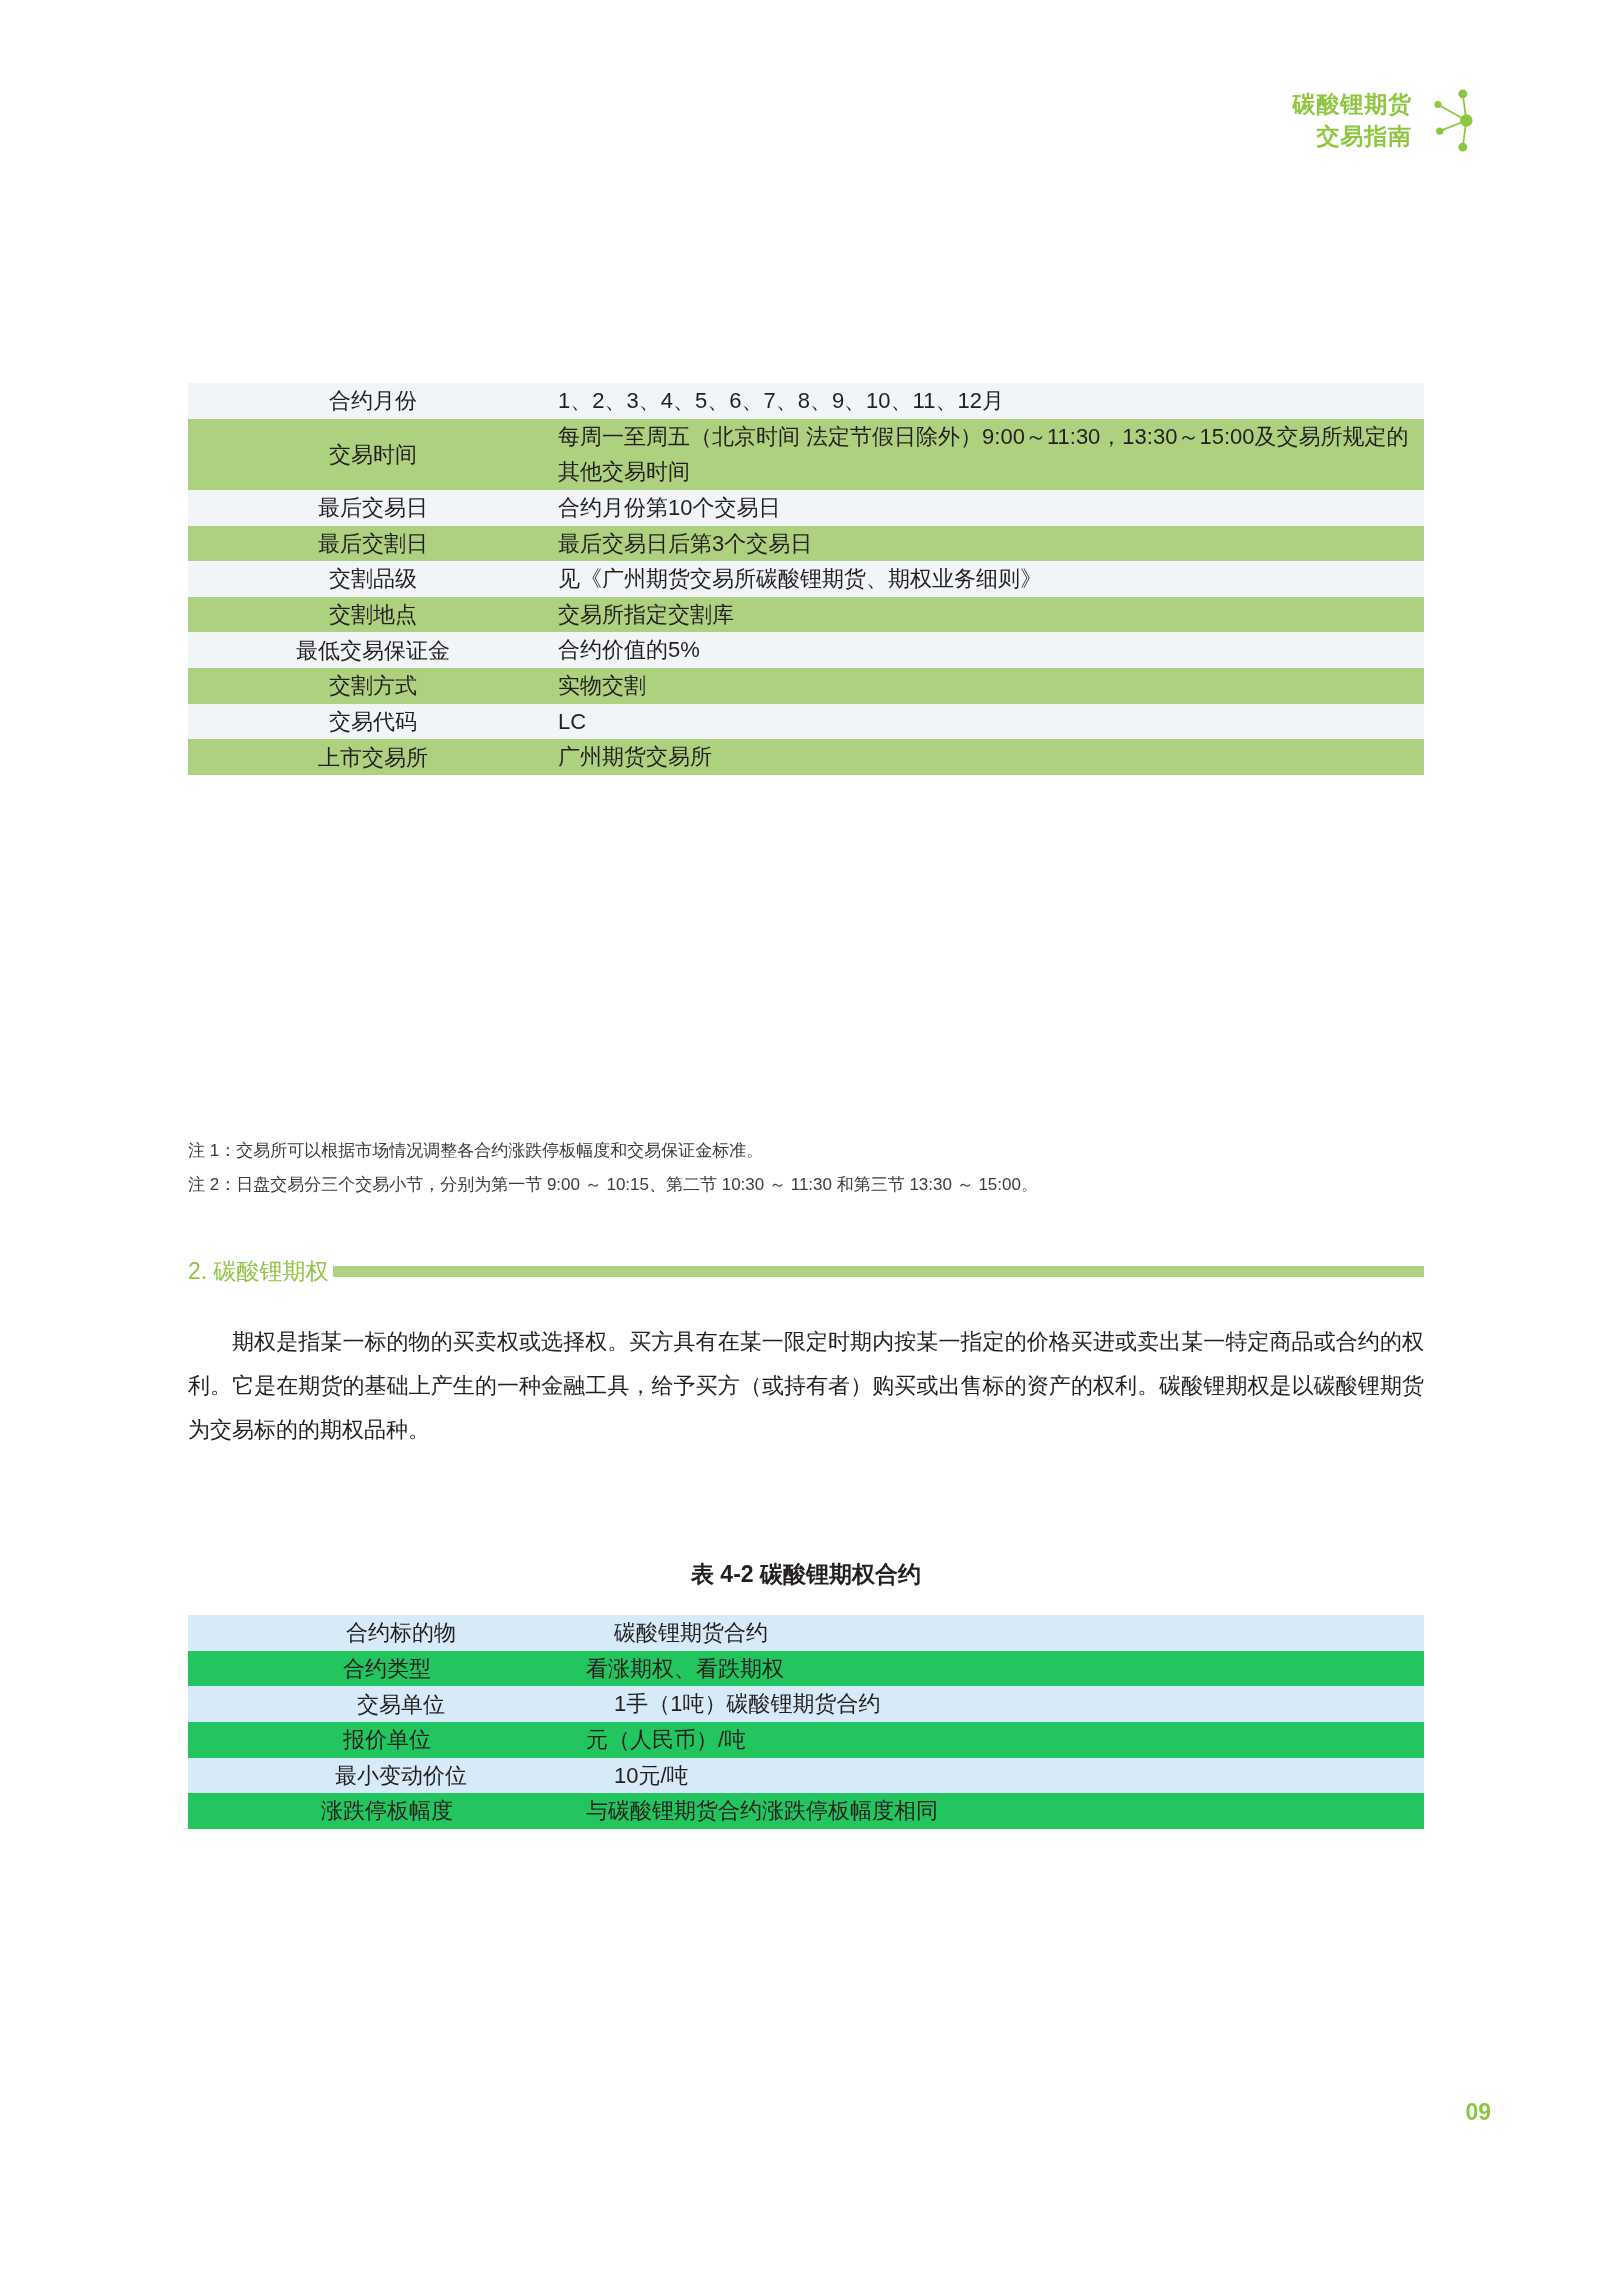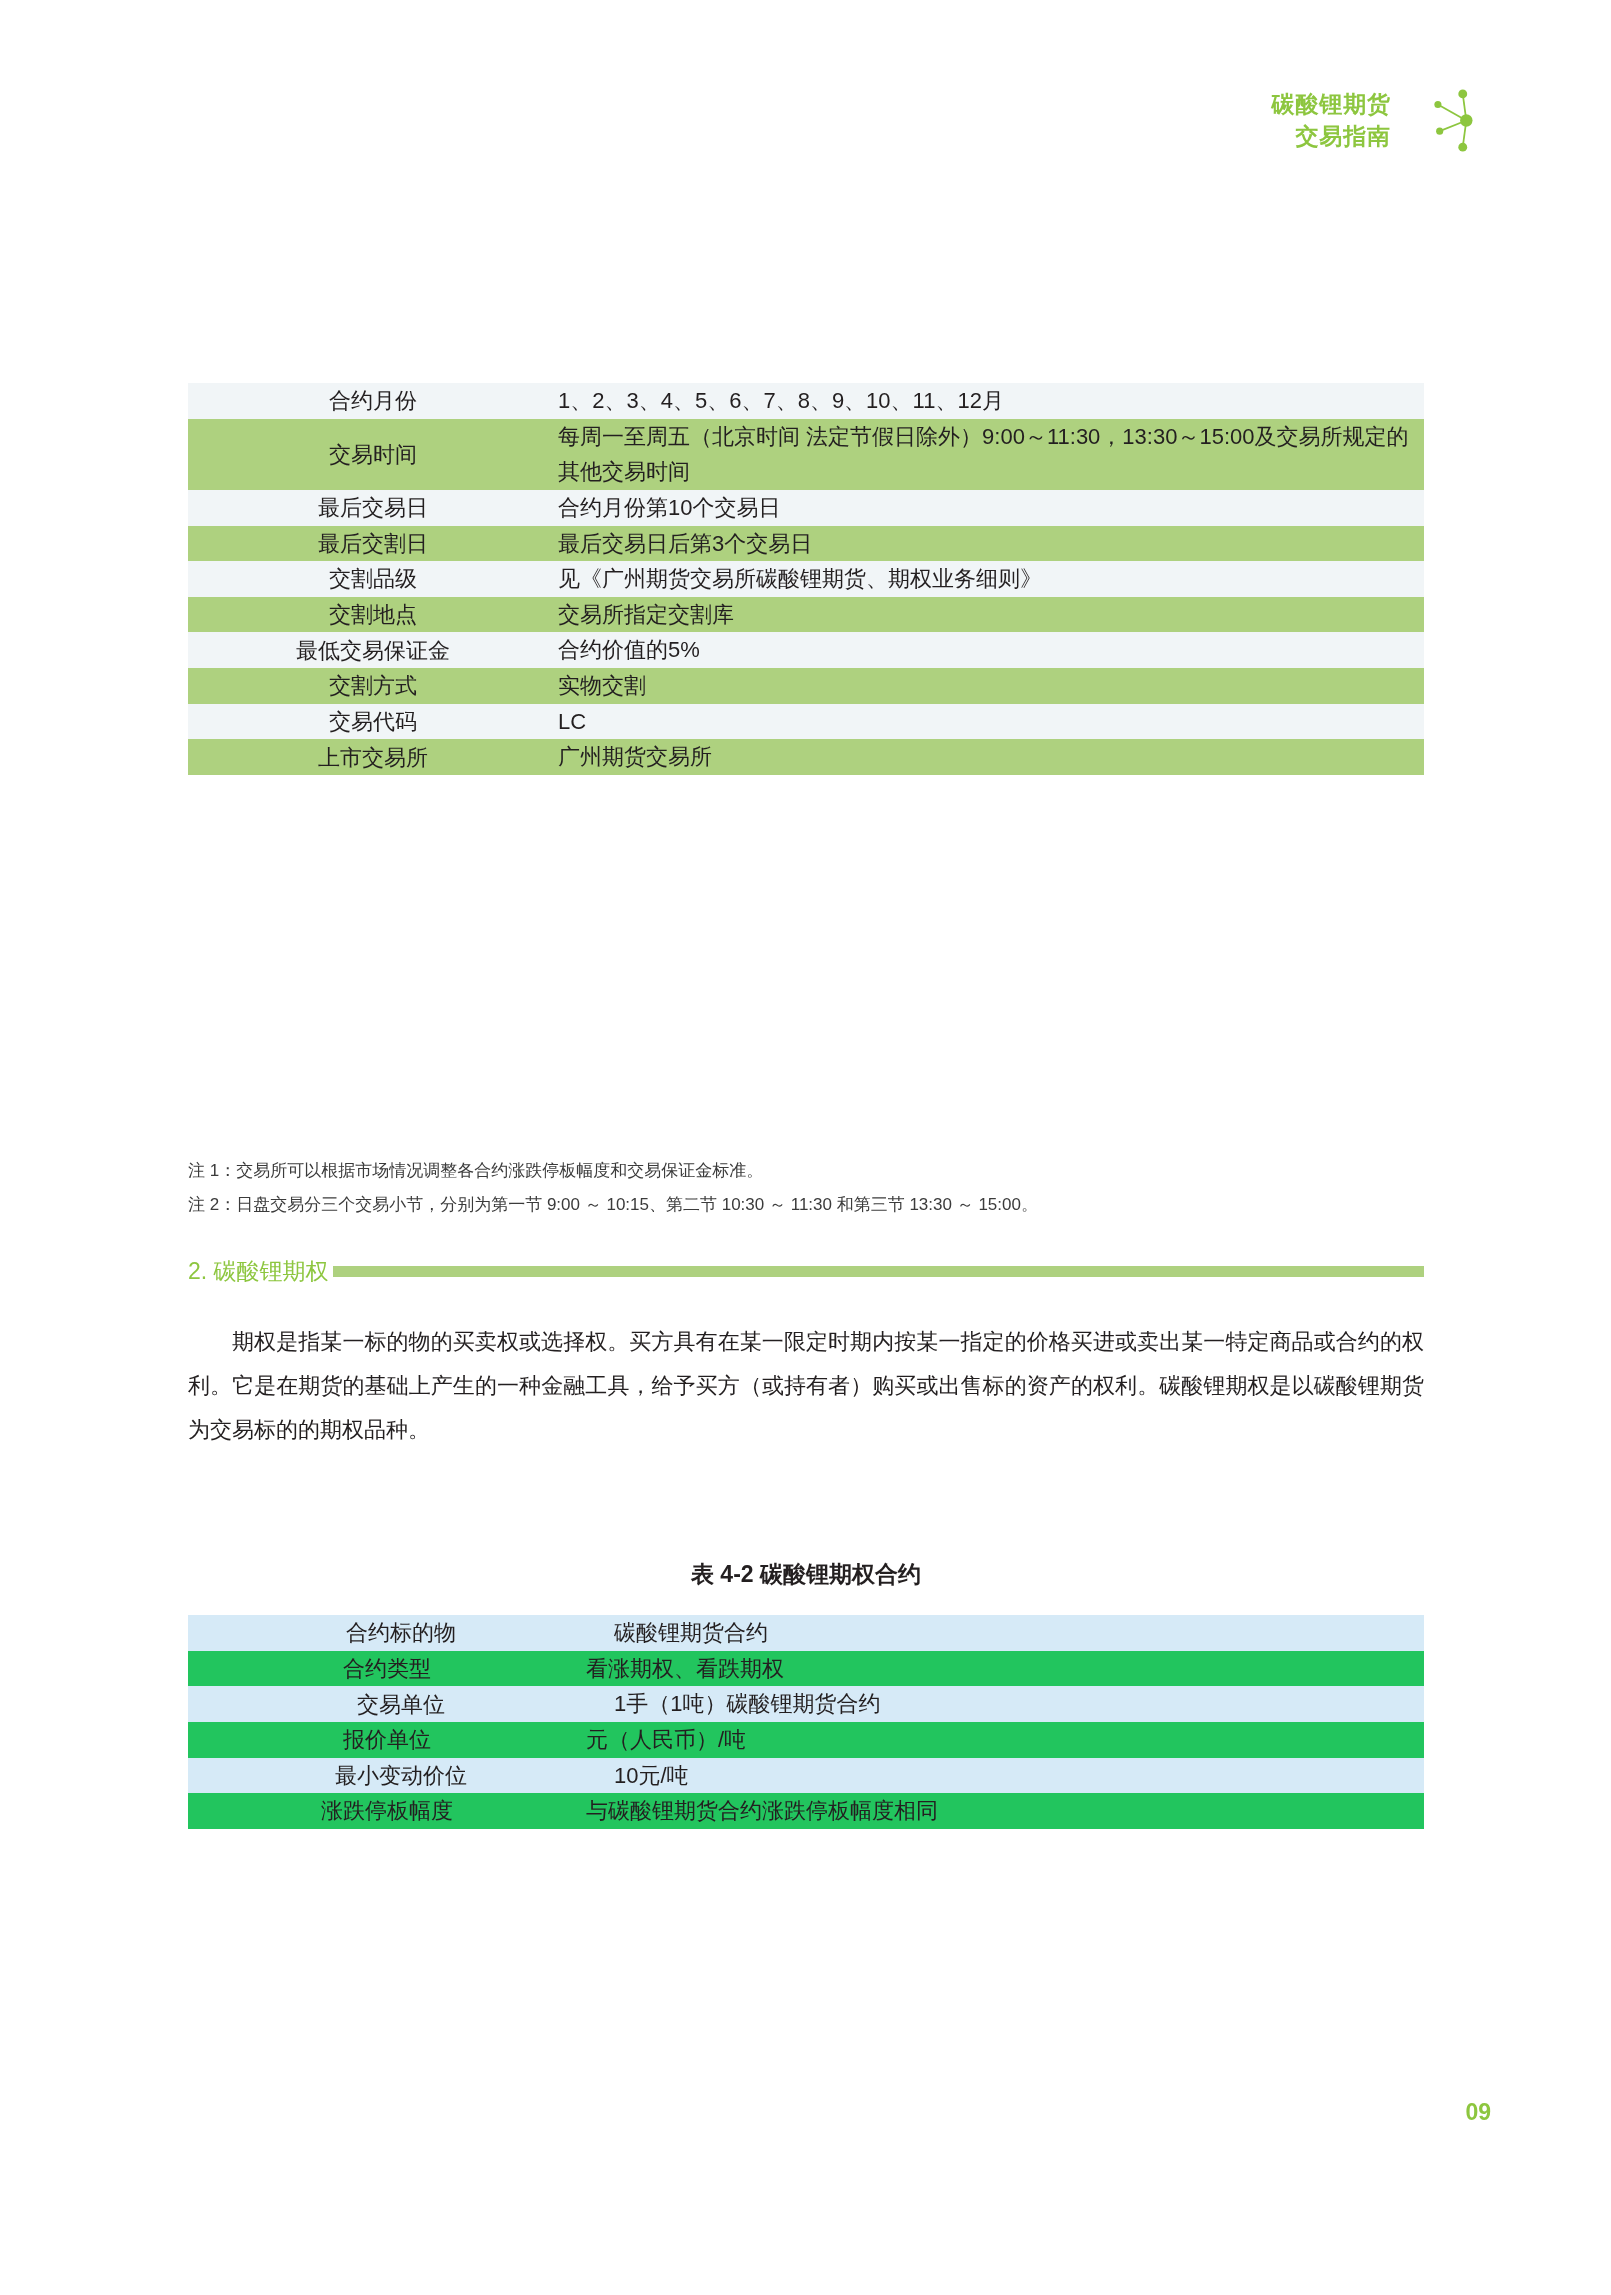--- a/index.html
+++ b/index.html
@@ -23,7 +23,7 @@
     right: 135px;
     display: flex;
     align-items: center;
-    gap: 22px;
+    gap: 1px;
   }
   .header-title {
     text-align: right;

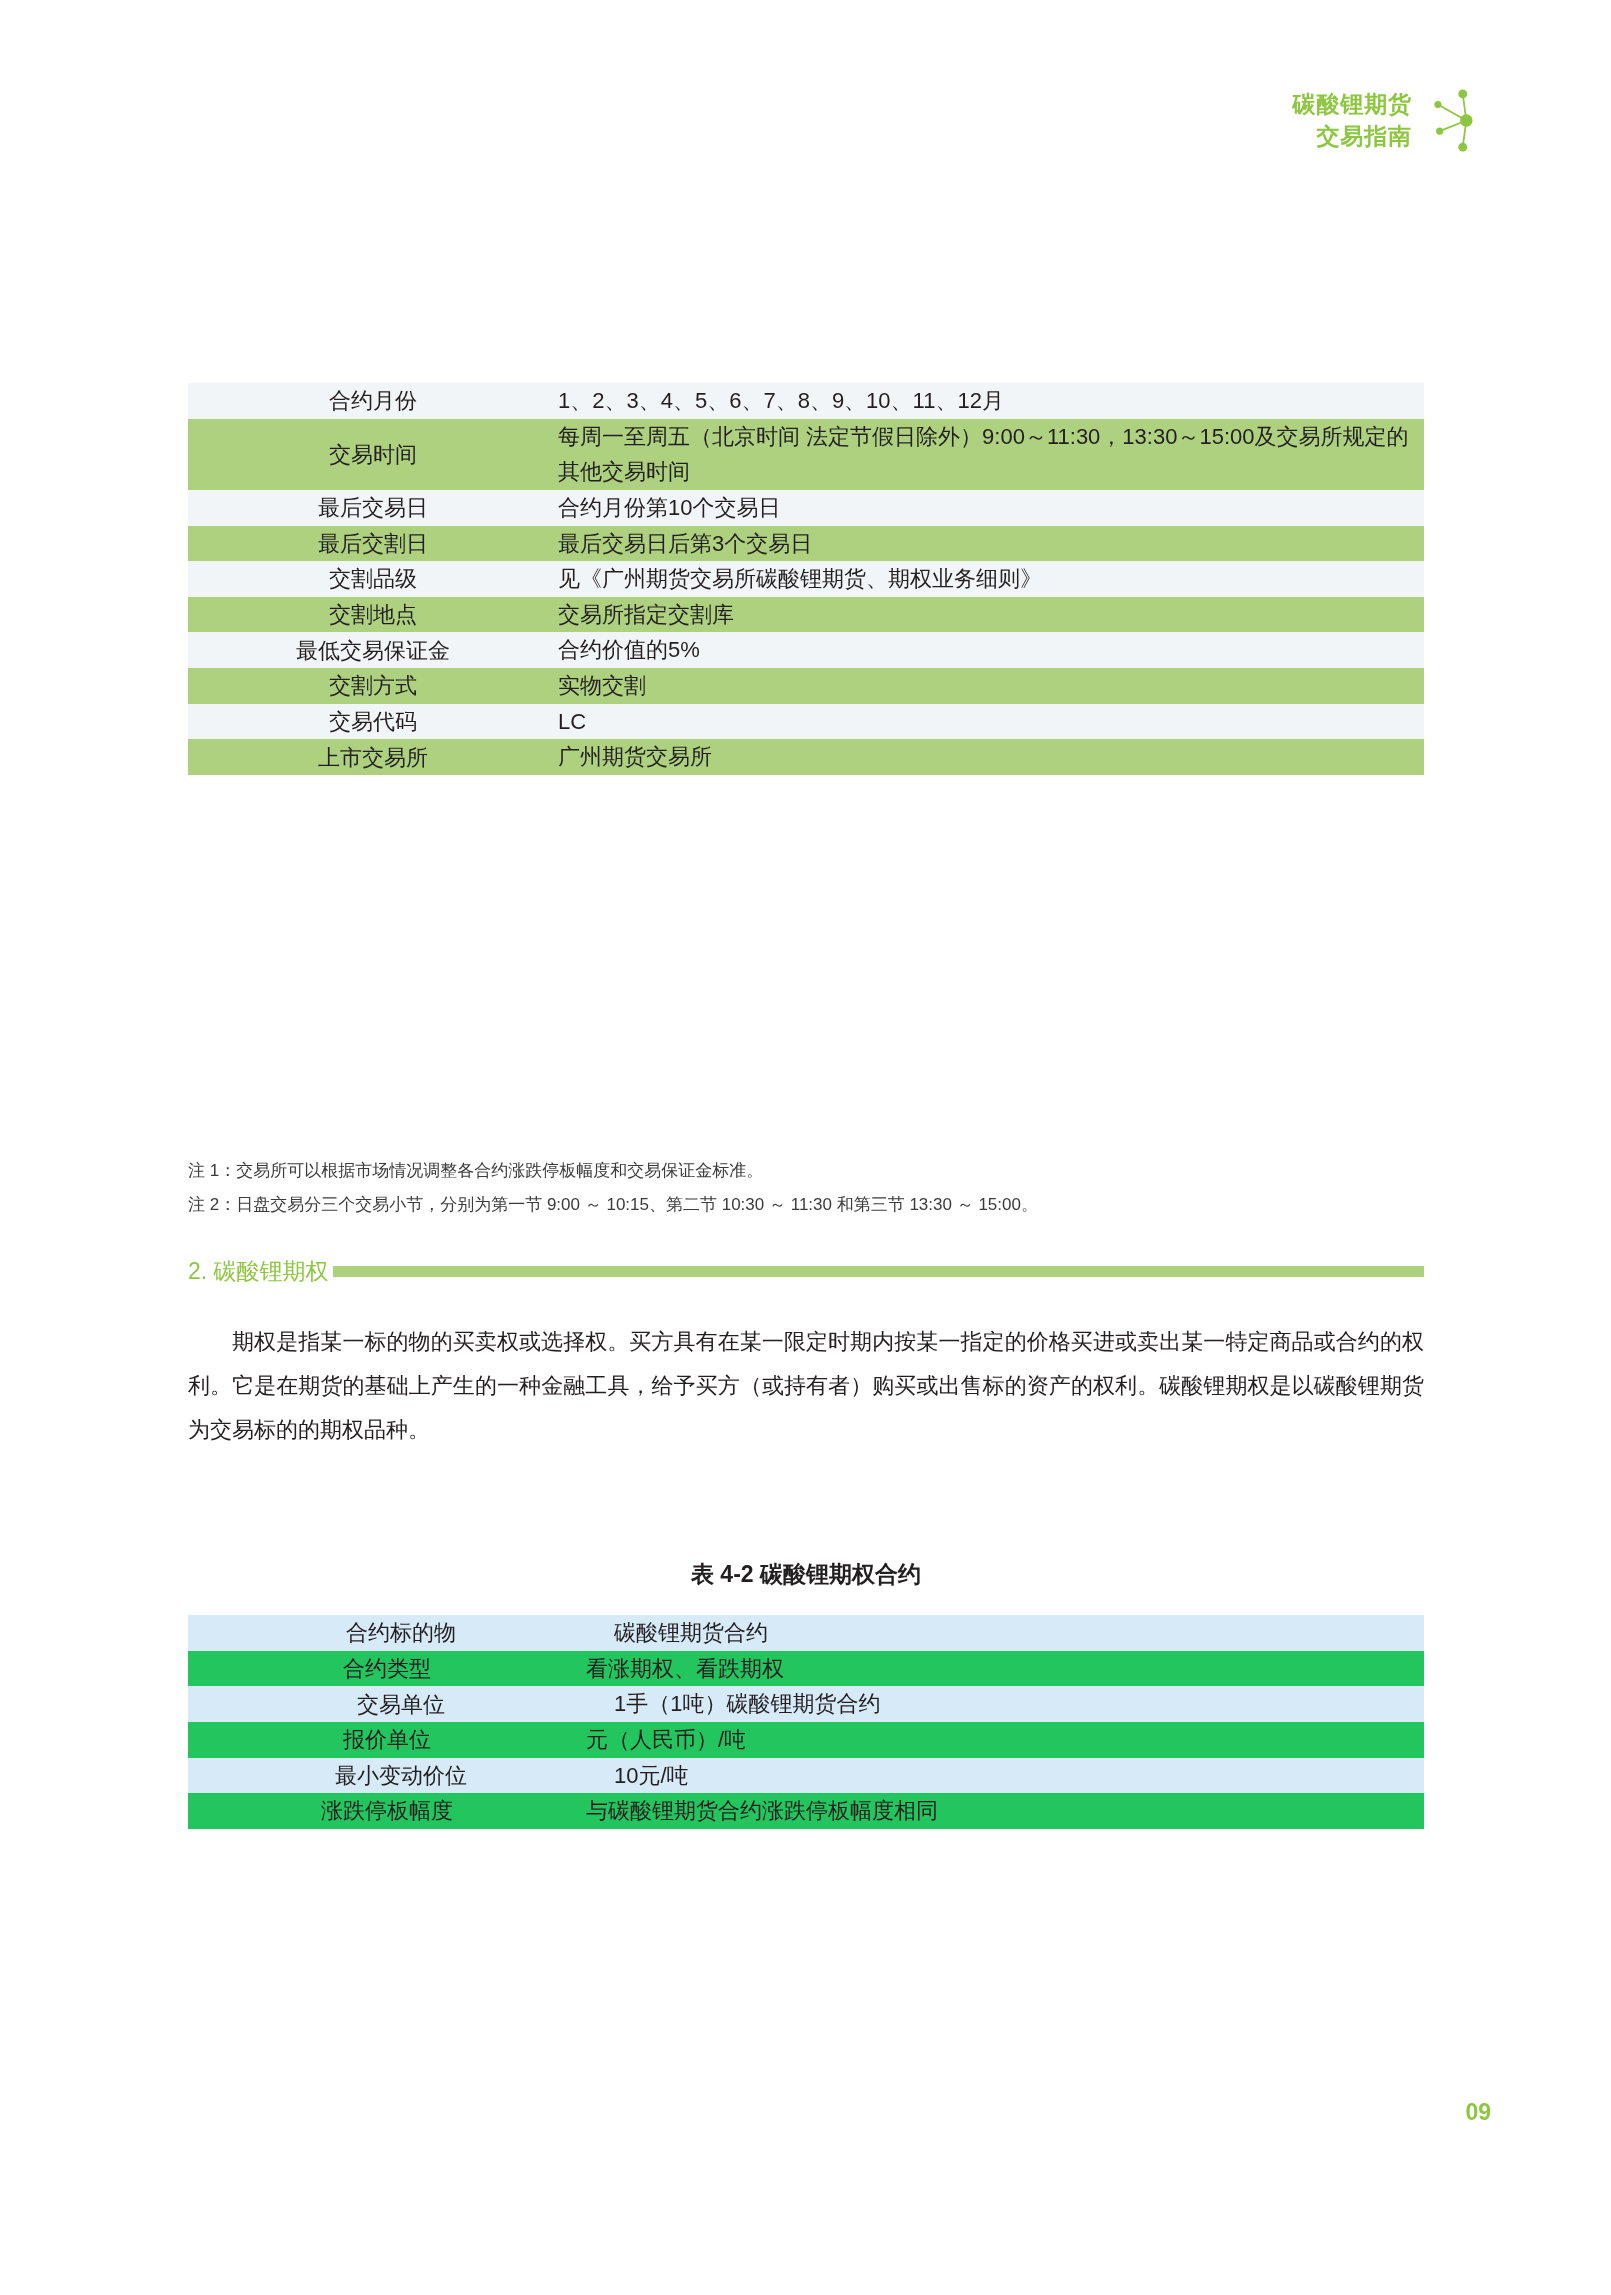--- a/index.html
+++ b/index.html
@@ -82,7 +82,6 @@
     font-size: 17px;
     color: #3b3b3b;
     line-height: 2.0;
-    margin-top: 20px;
   }
 
   

